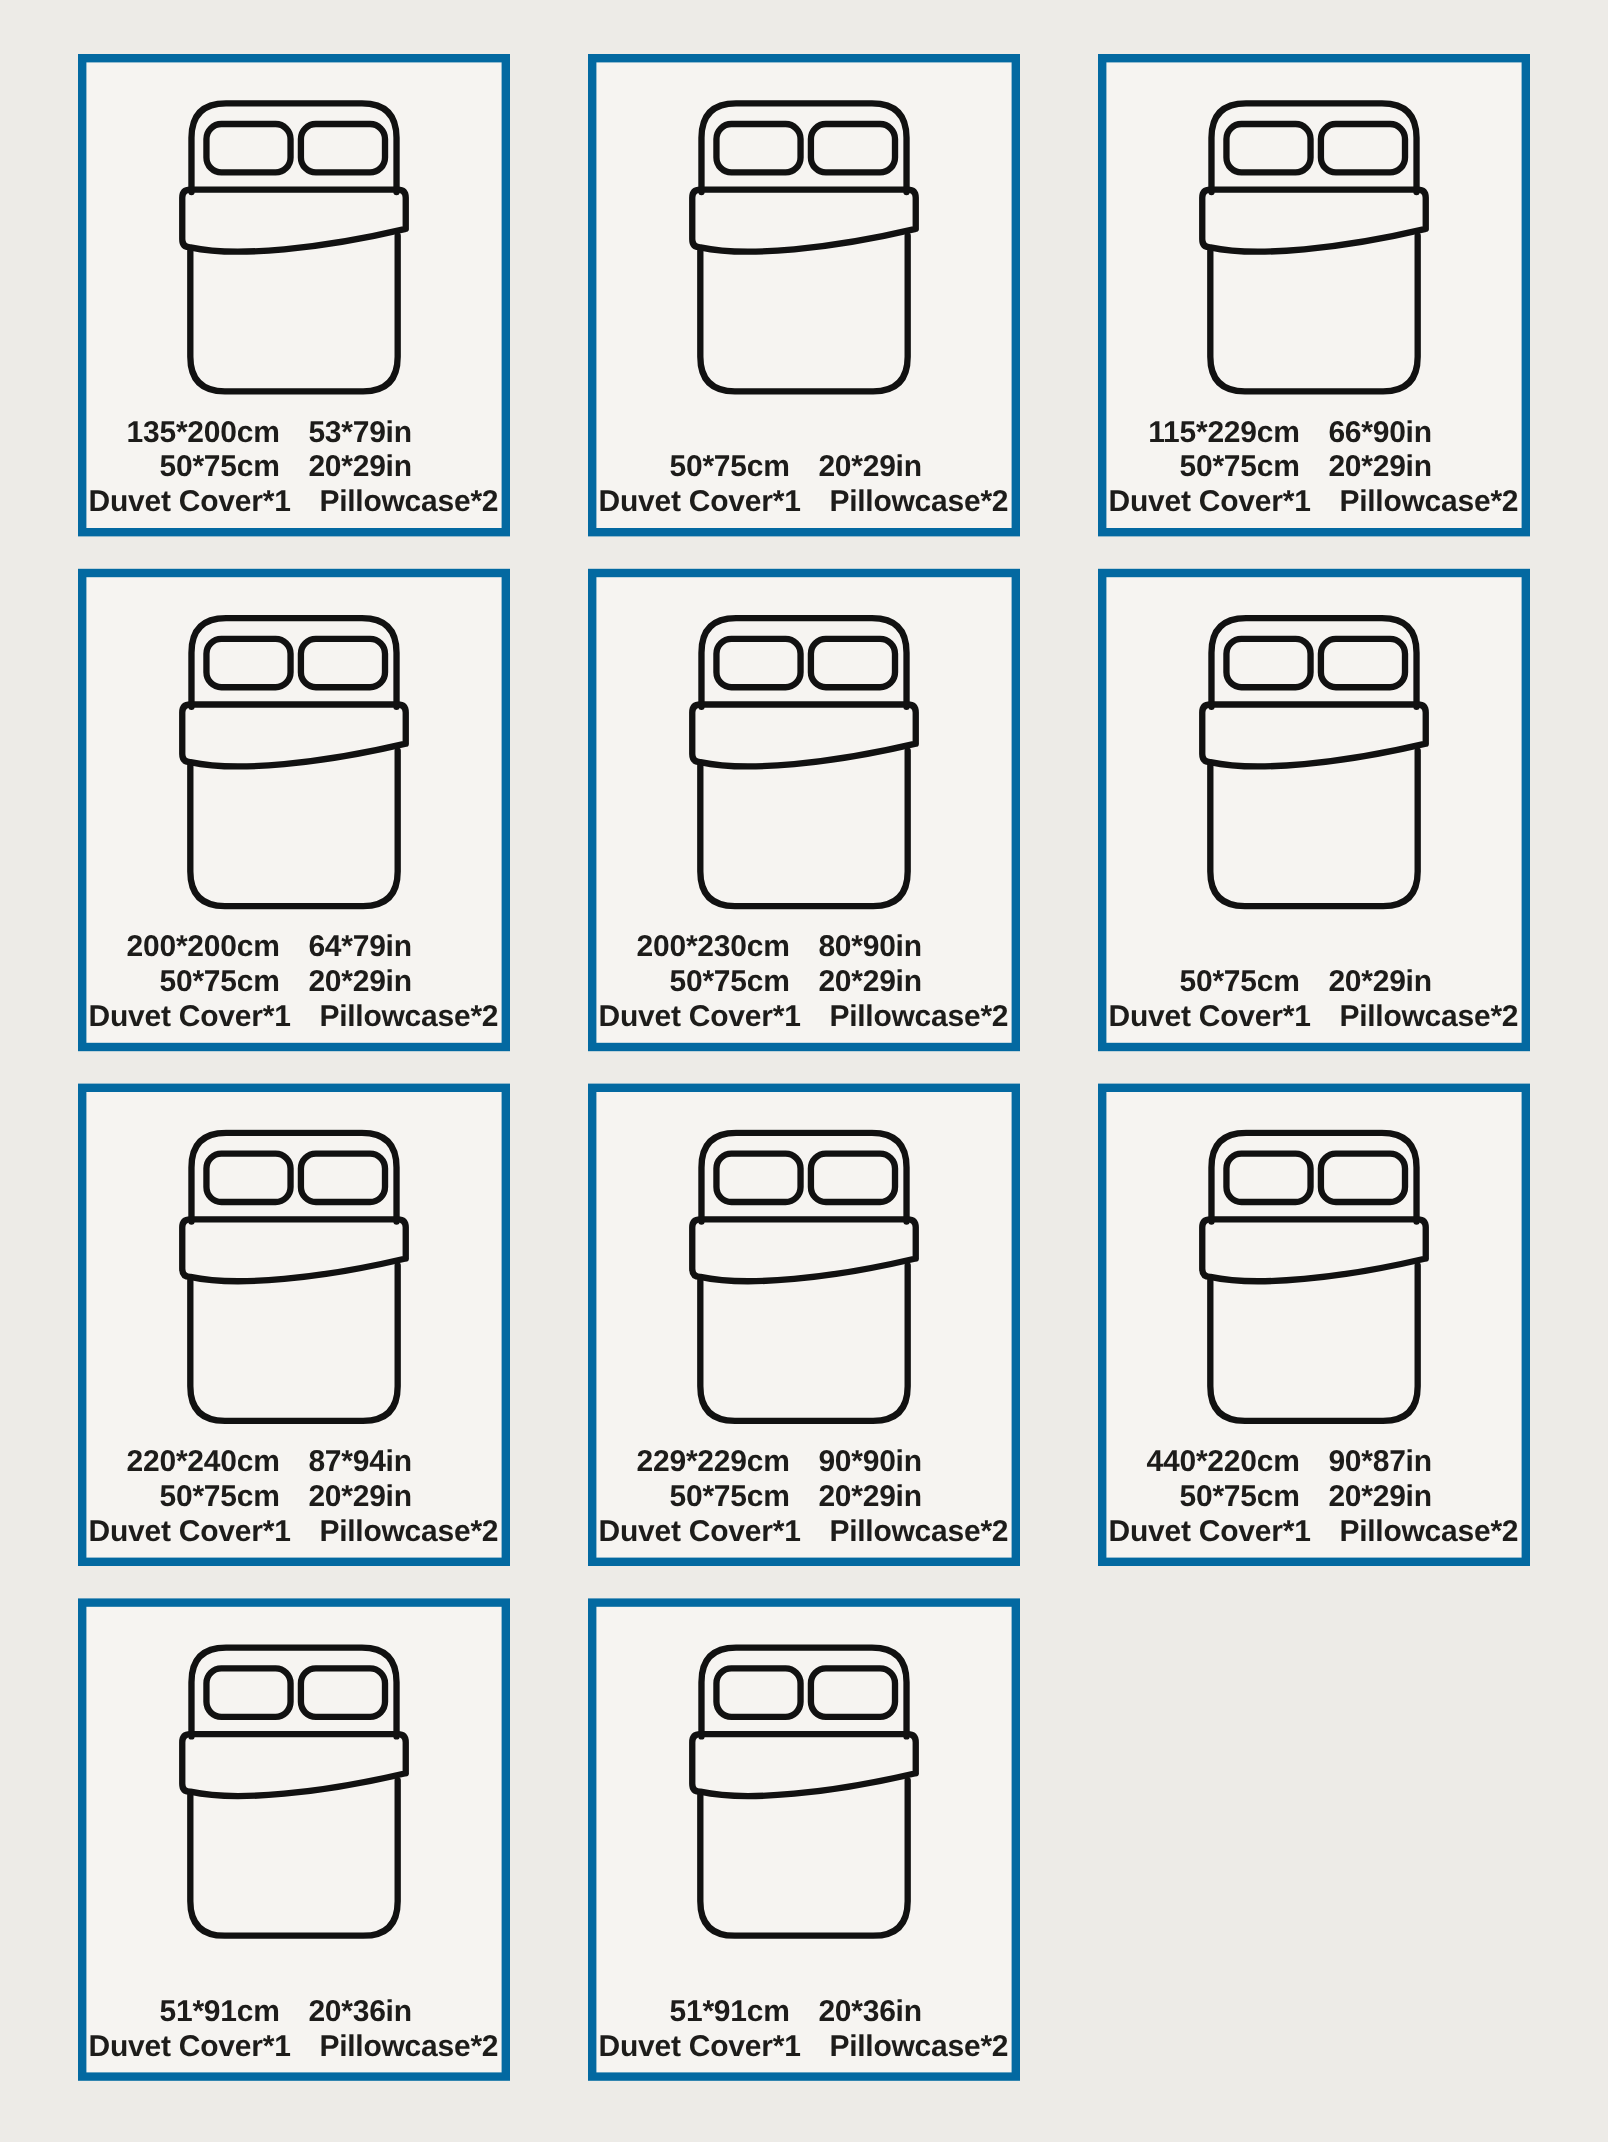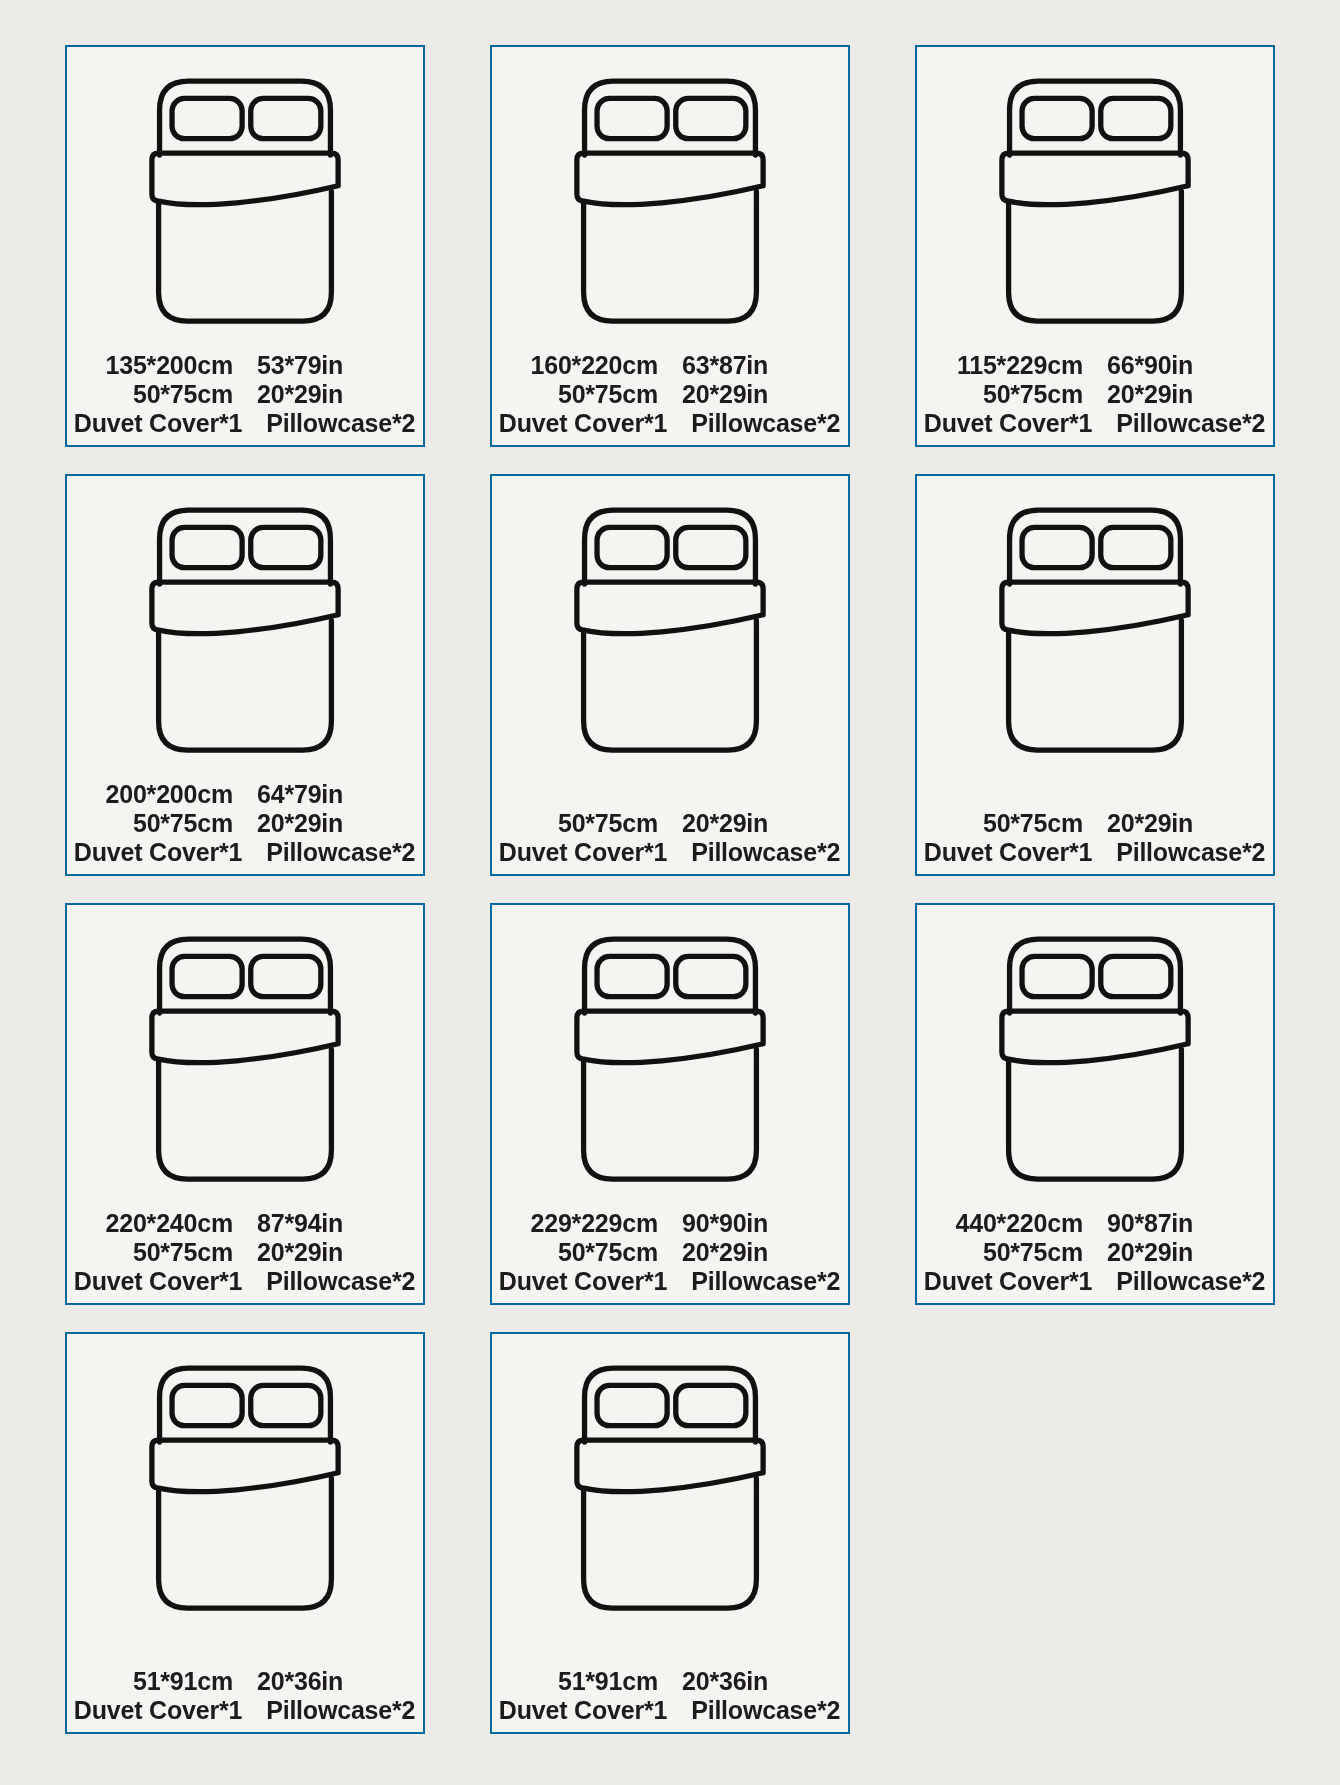--- a/index.html
+++ b/index.html
@@ -23,7 +23,7 @@
   }
   .cell {
     box-sizing: border-box;
-    border: 2px solid #0369a1;
+    border: 7px solid #0369a1;
     background: #f6f4f1;
     display: flex;
     flex-direction: column;

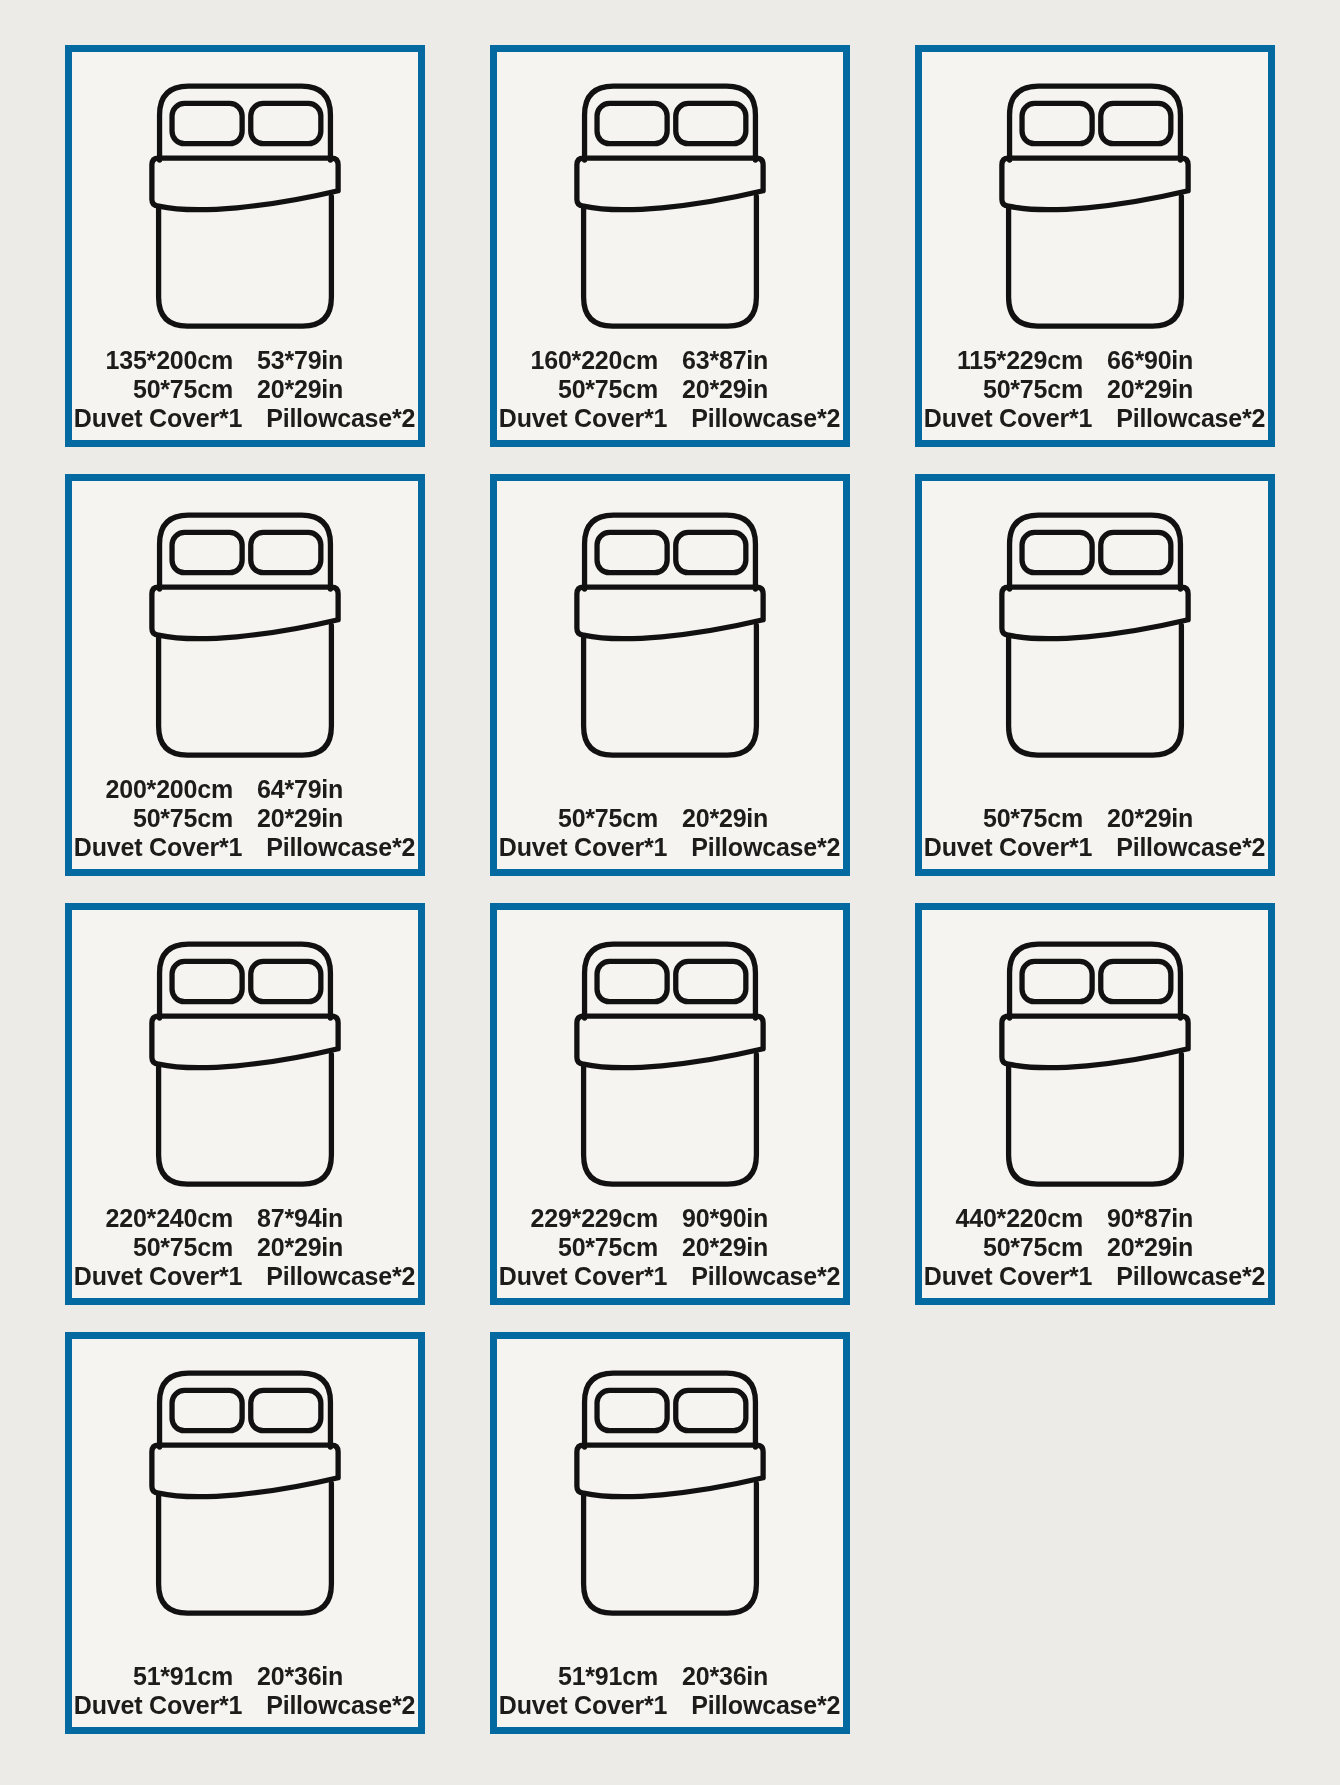--- a/index.html
+++ b/index.html
@@ -108,10 +108,6 @@
     </svg>
     <div class="lines">
       <div class="line">
-        <span class="c1">160*220cm</span>
-        <span class="c2">63*87in</span>
-      </div>
-      <div class="line">
         <span class="c1">50*75cm</span>
         <span class="c2">20*29in</span>
       </div>

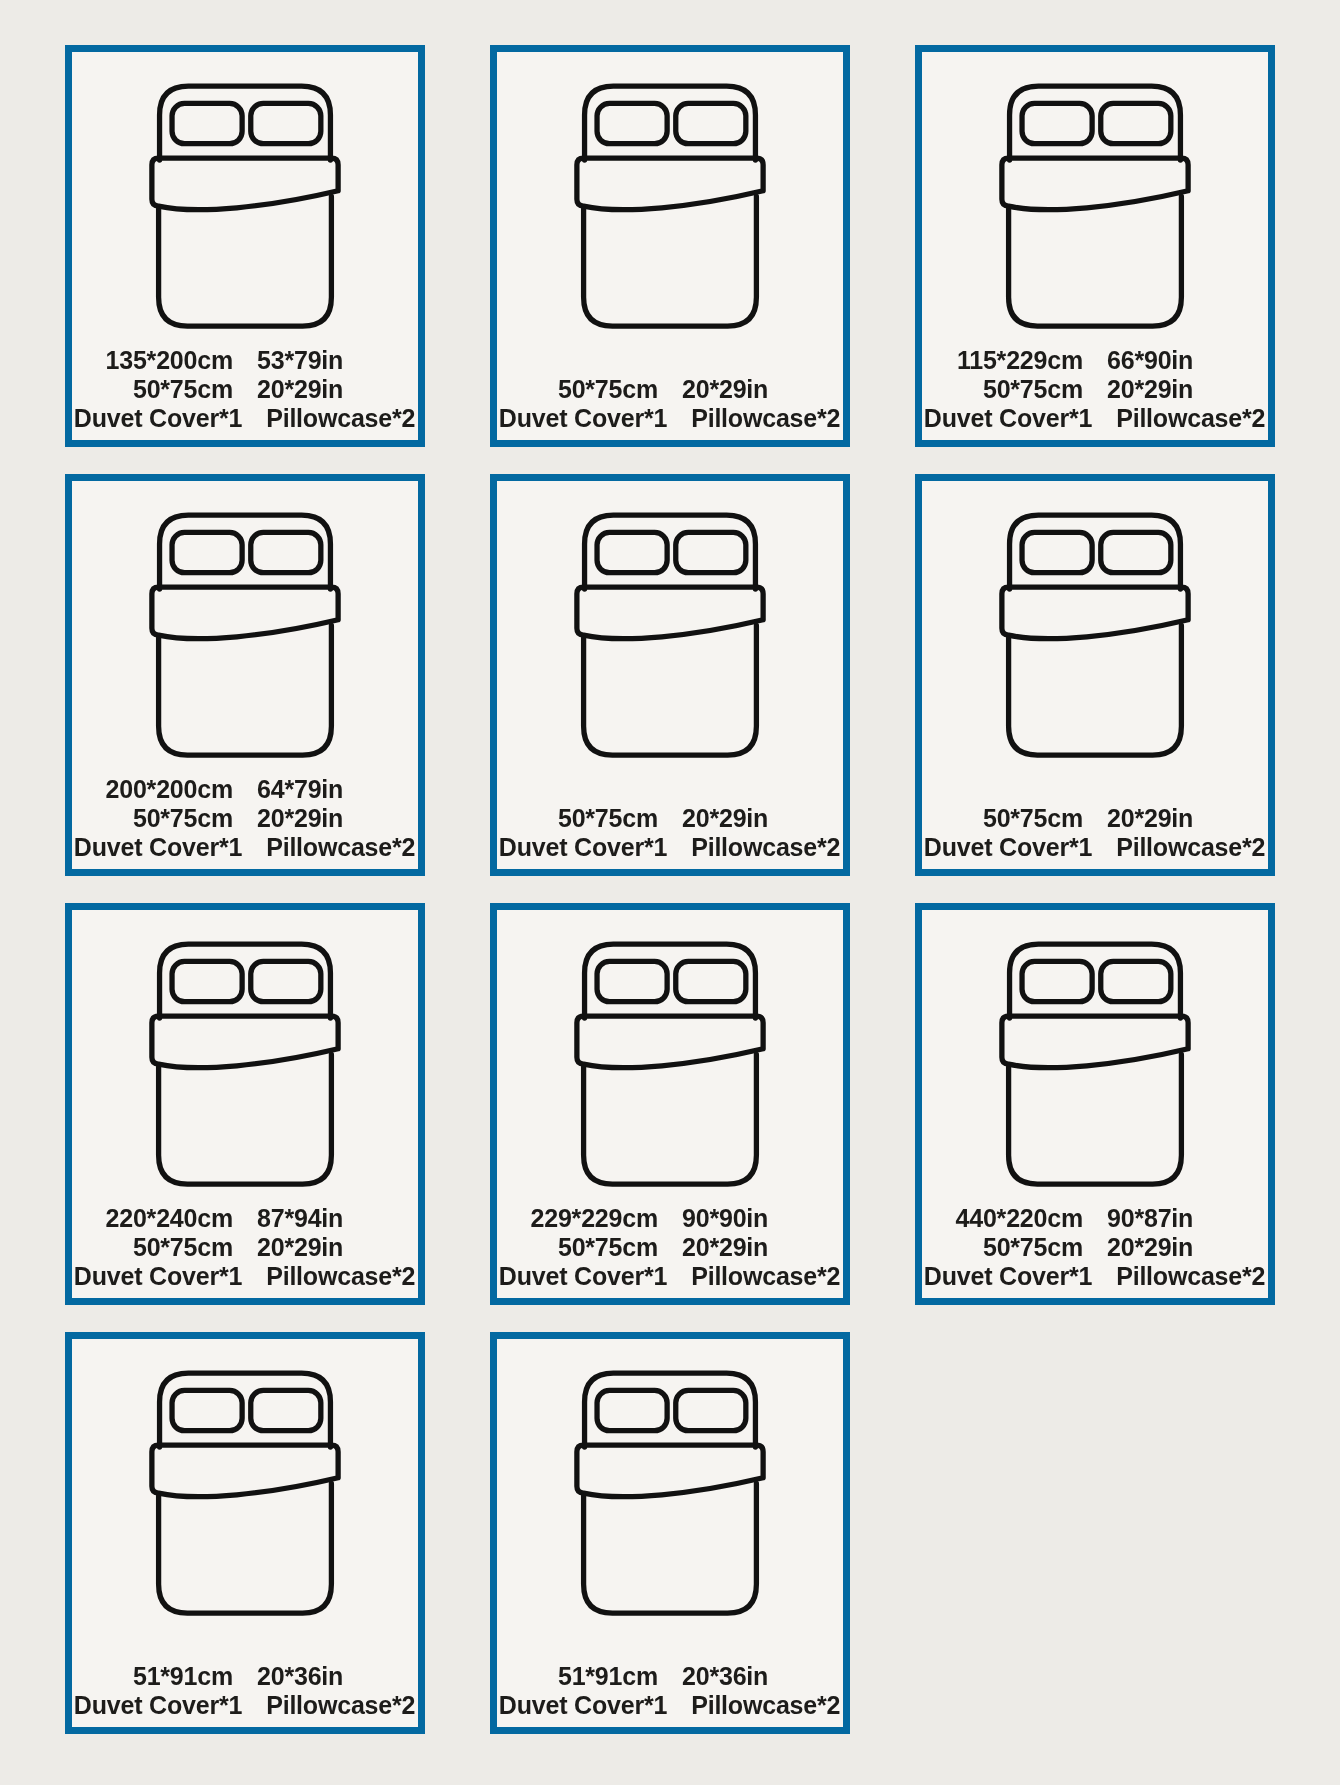--- a/index.html
+++ b/index.html
@@ -173,6 +173,10 @@
     </svg>
     <div class="lines">
       <div class="line">
+        <span class="c1">200*230cm</span>
+        <span class="c2">80*90in</span>
+      </div>
+      <div class="line">
         <span class="c1">50*75cm</span>
         <span class="c2">20*29in</span>
       </div>

